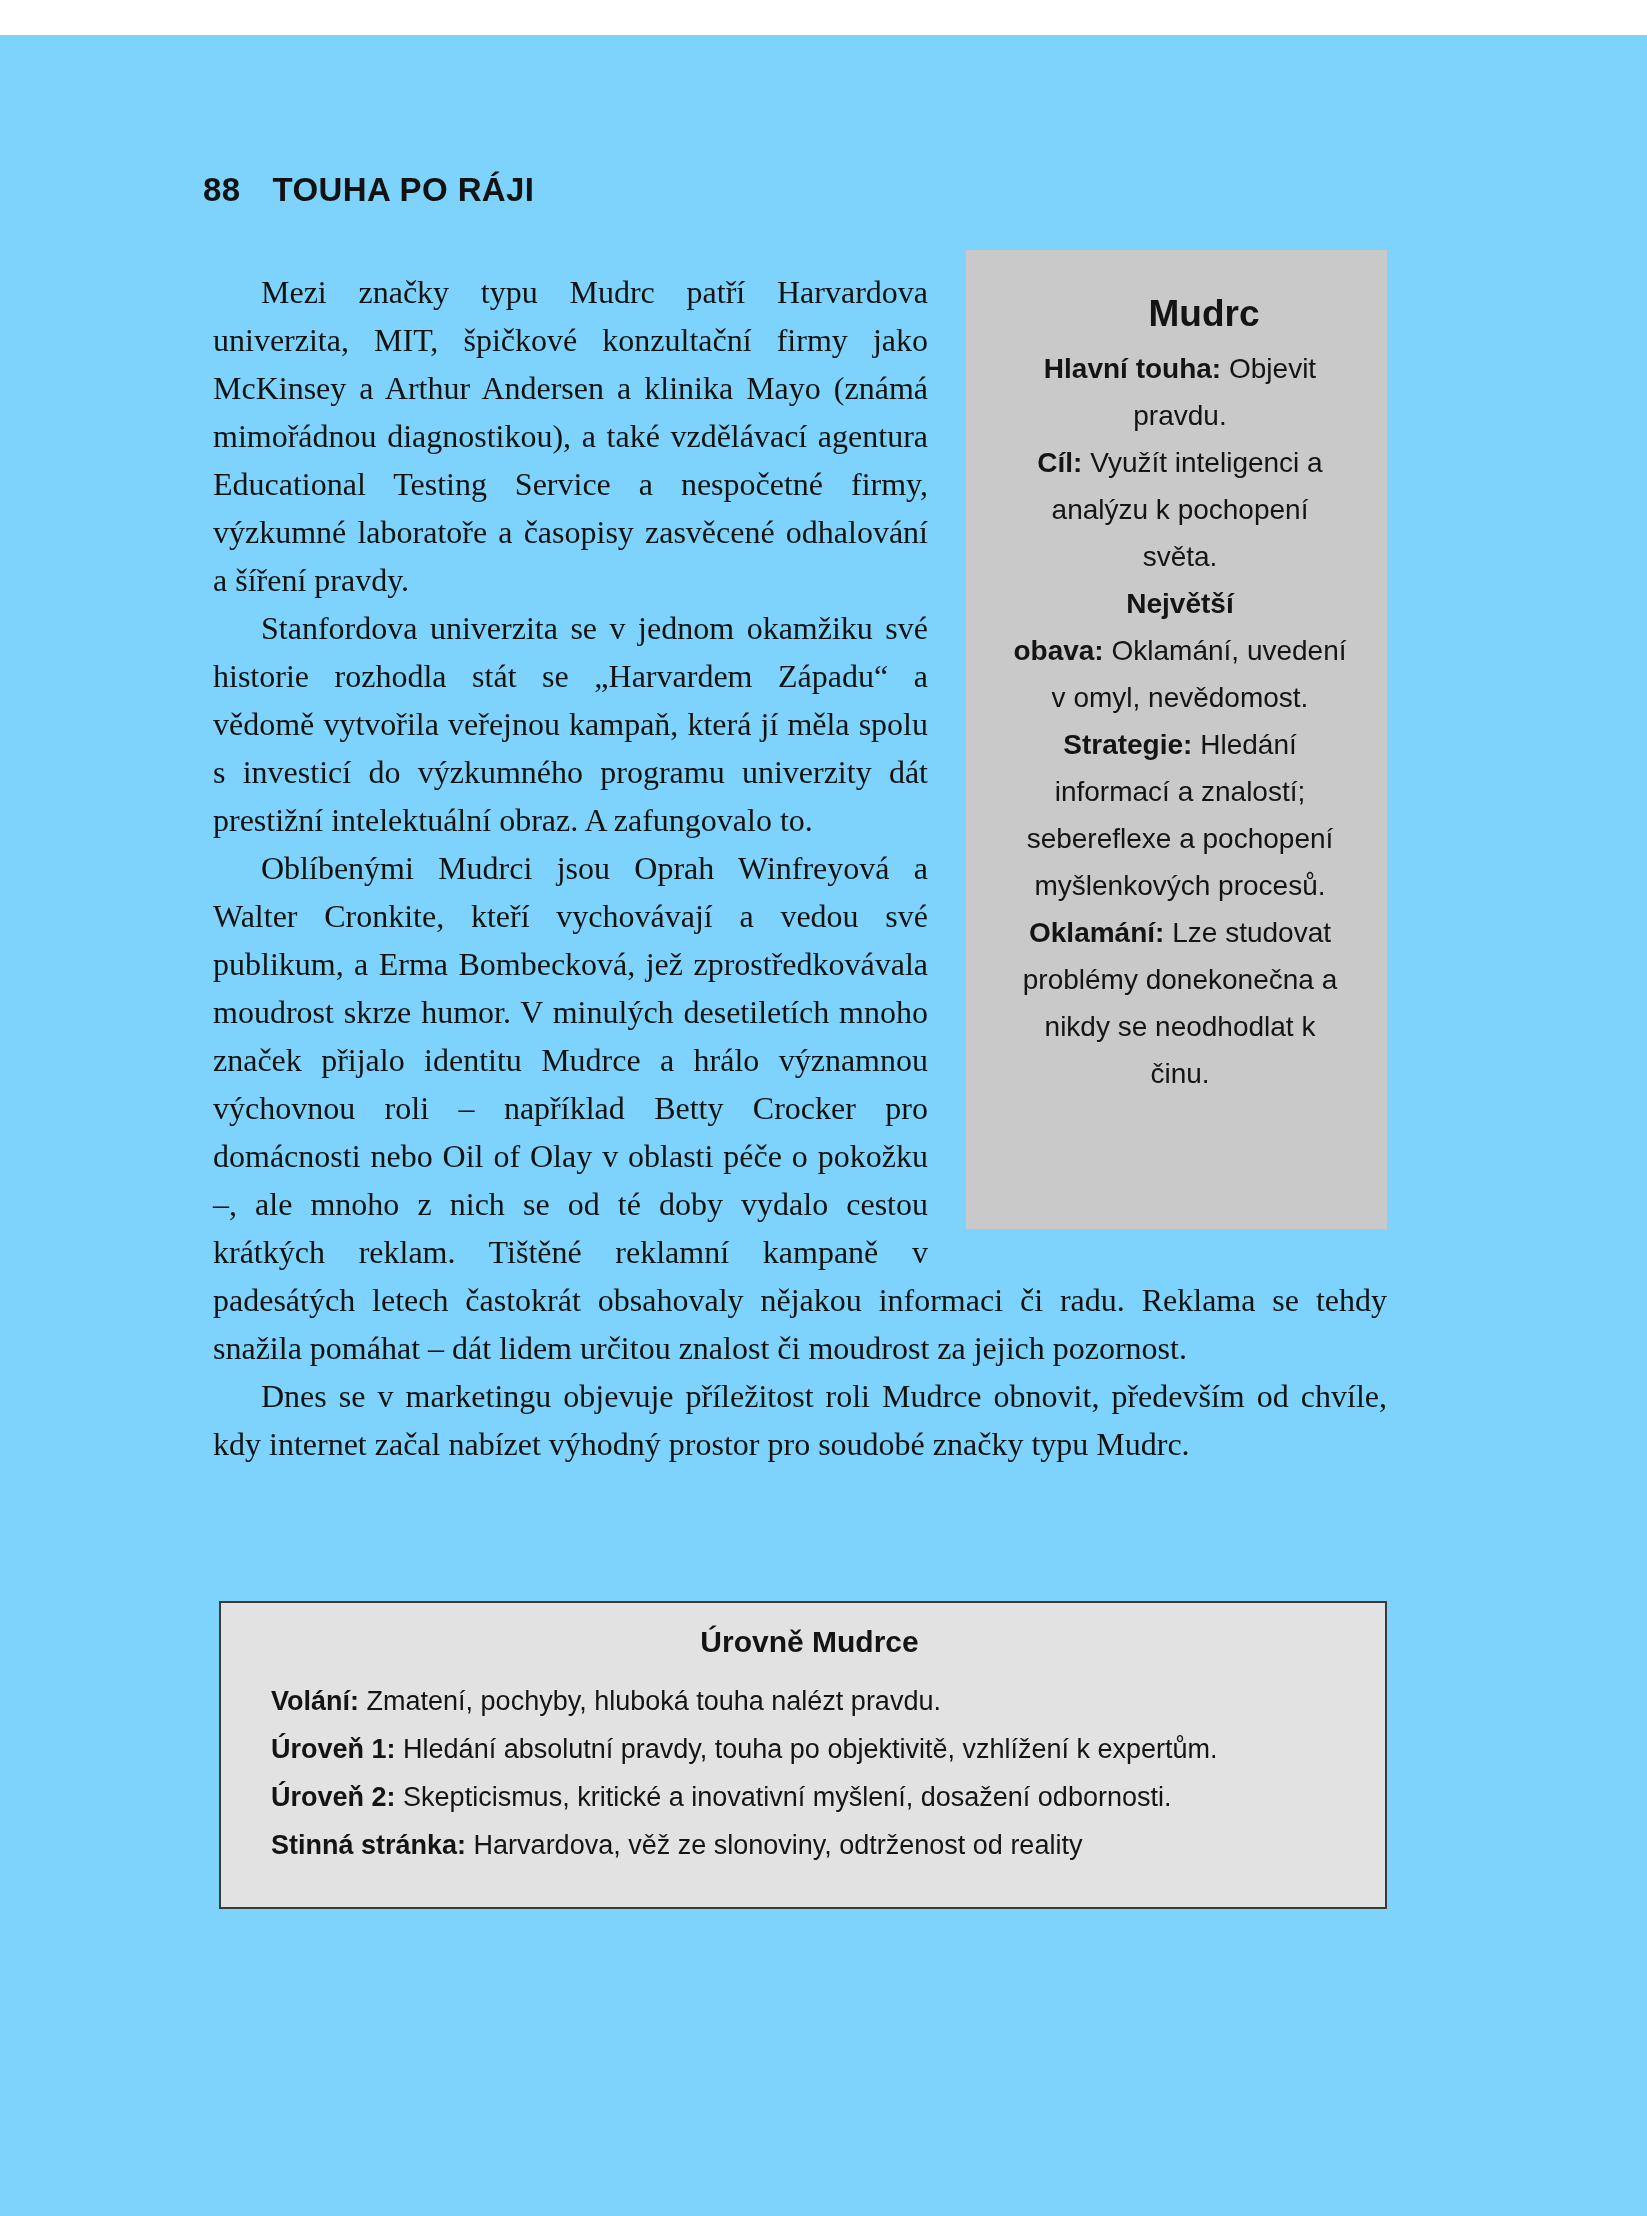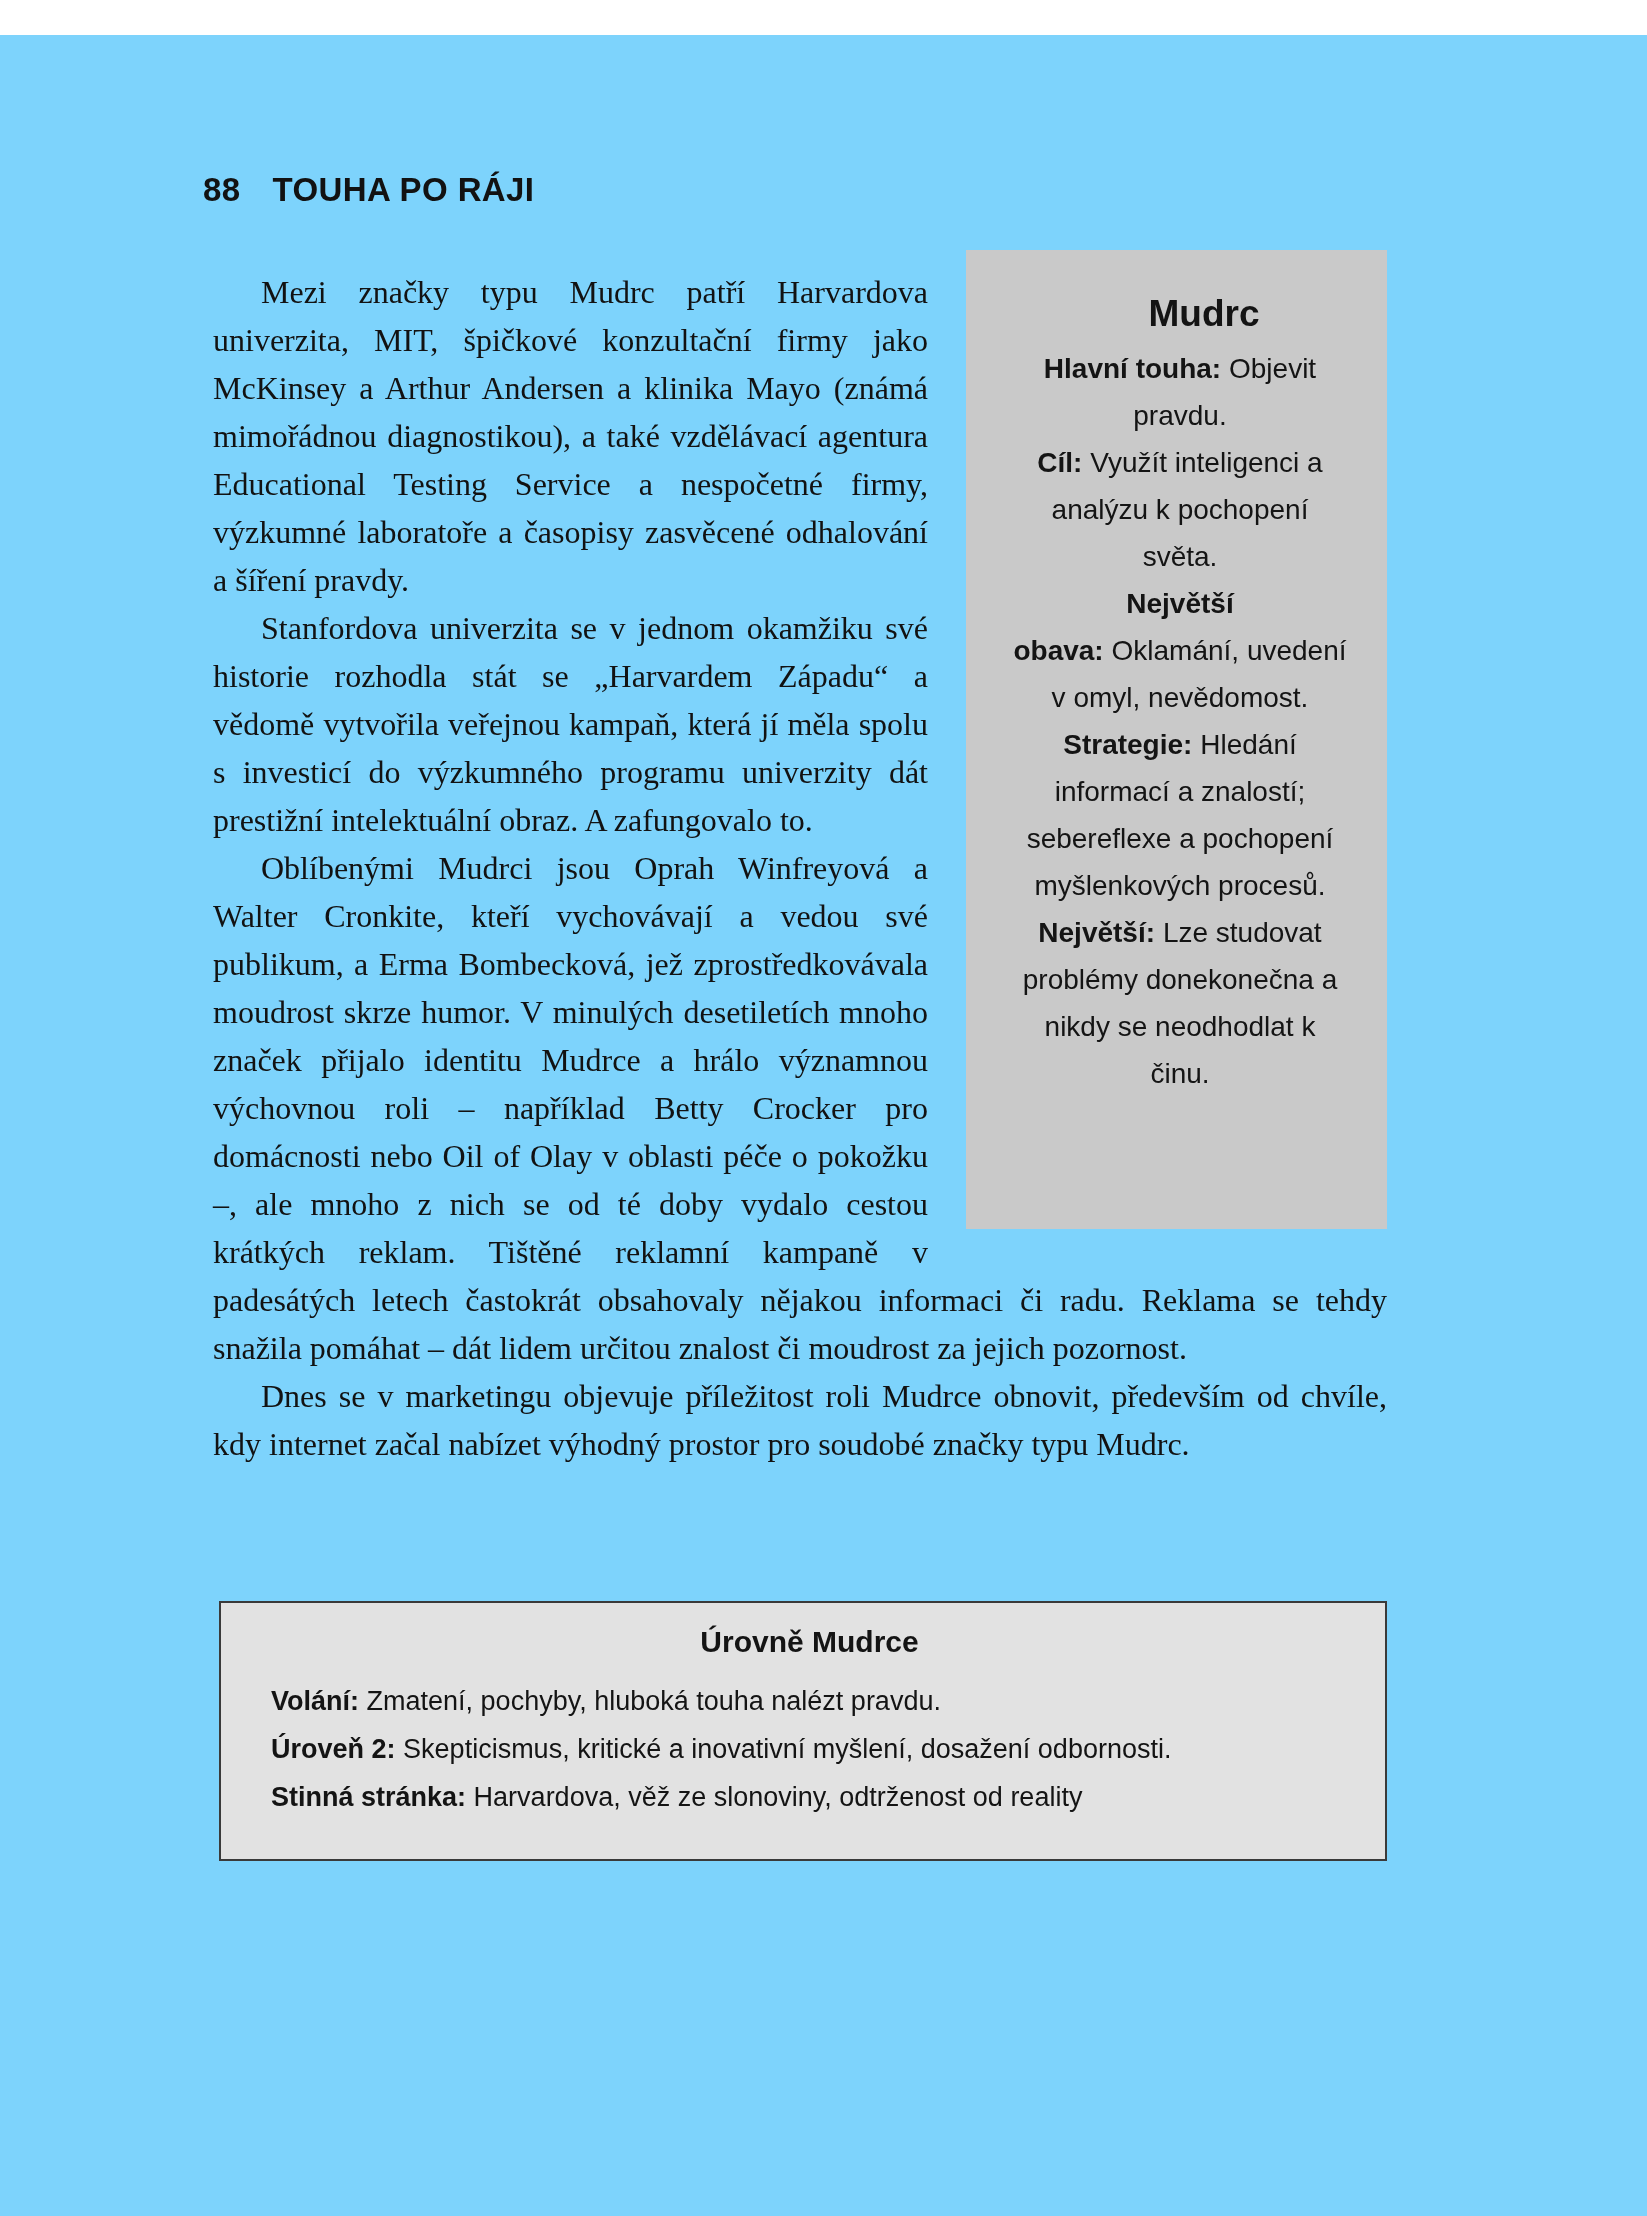--- a/index.html
+++ b/index.html
@@ -136,7 +136,7 @@
         <span class="entry-label">Strategie:</span><span>Hledání informací a znalostí; sebereflexe a pochopení myšlenkových procesů.</span>
       </p>
       <p class="entry">
-        <span class="entry-label">Největší:</span><span>Lze studovat problémy donekonečna a nikdy se neodhodlat k činu.</span>
+        <span class="entry-label">Oklamání:</span><span>Lze studovat problémy donekonečna a nikdy se neodhodlat k činu.</span>
       </p>
     </aside>
 

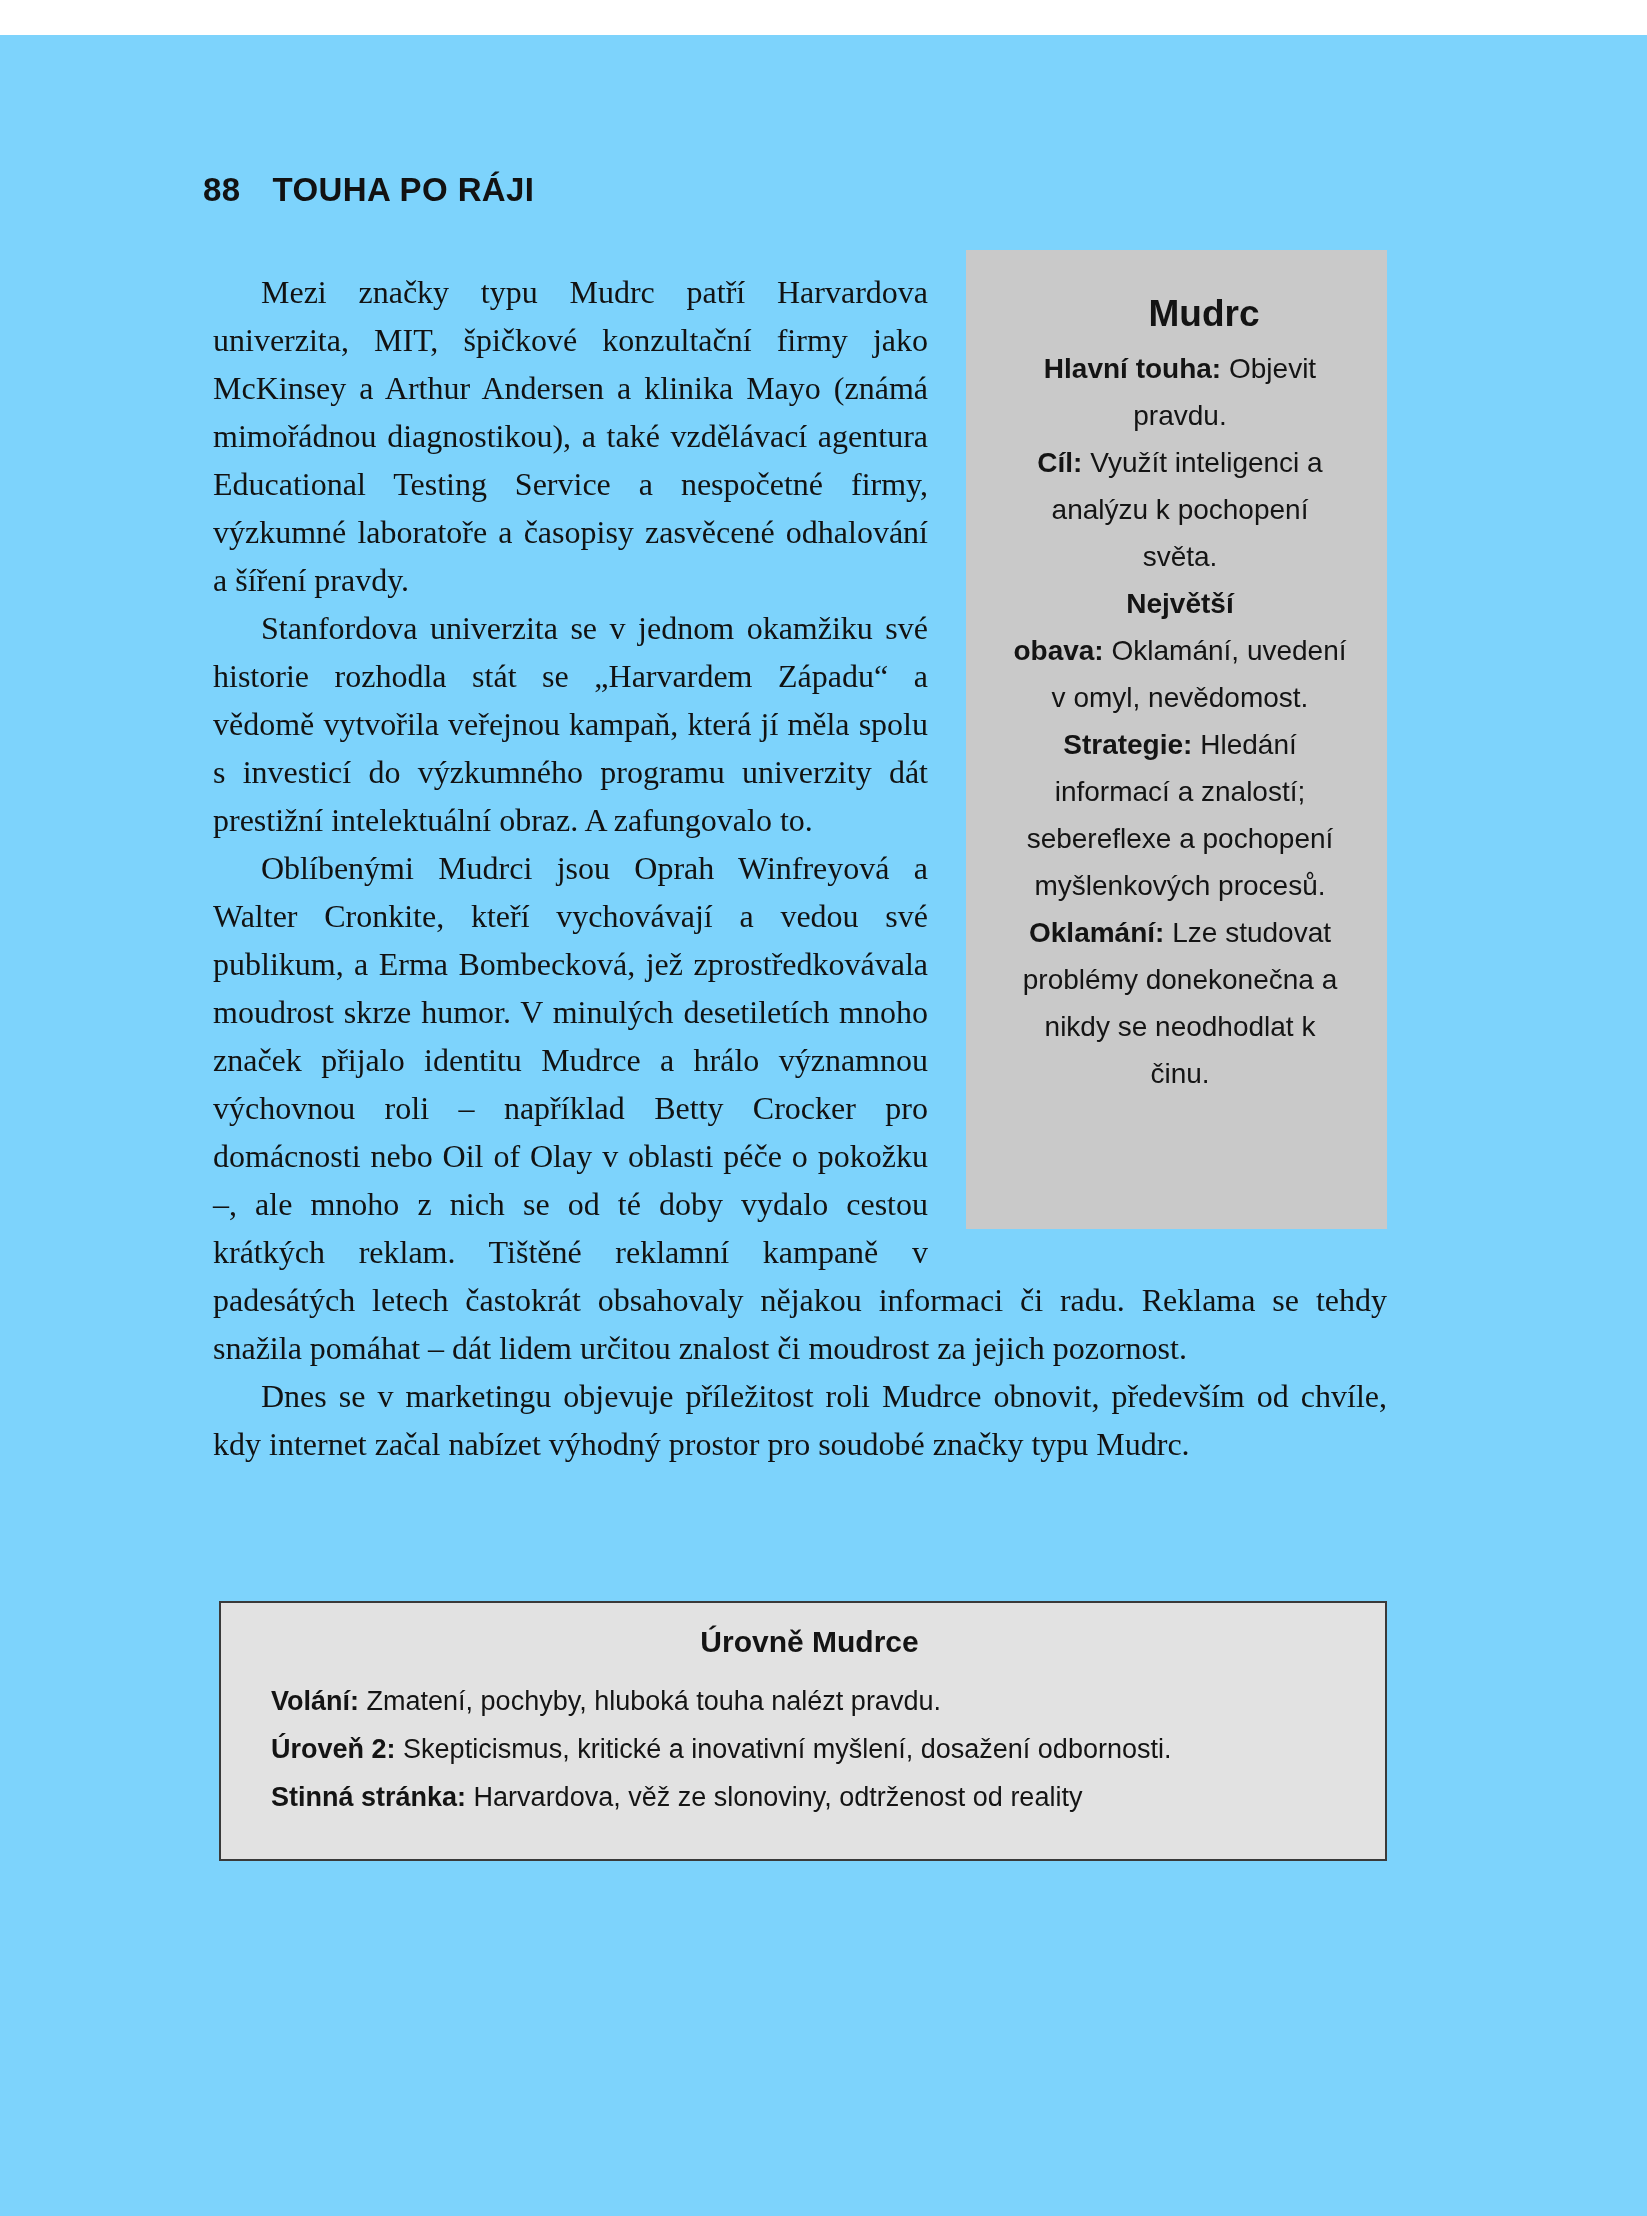--- a/index.html
+++ b/index.html
@@ -152,6 +152,9 @@
       <span class="entry-label">Volání:</span><span>Zmatení, pochyby, hluboká touha nalézt pravdu.</span>
     </p>
     <p class="entry">
+      <span class="entry-label">Úroveň 1:</span><span>Hledání absolutní pravdy, touha po objektivitě, vzhlížení k expertům.</span>
+    </p>
+    <p class="entry">
       <span class="entry-label">Úroveň 2:</span><span>Skepticismus, kritické a inovativní myšlení, dosažení odbornosti.</span>
     </p>
     <p class="entry">

